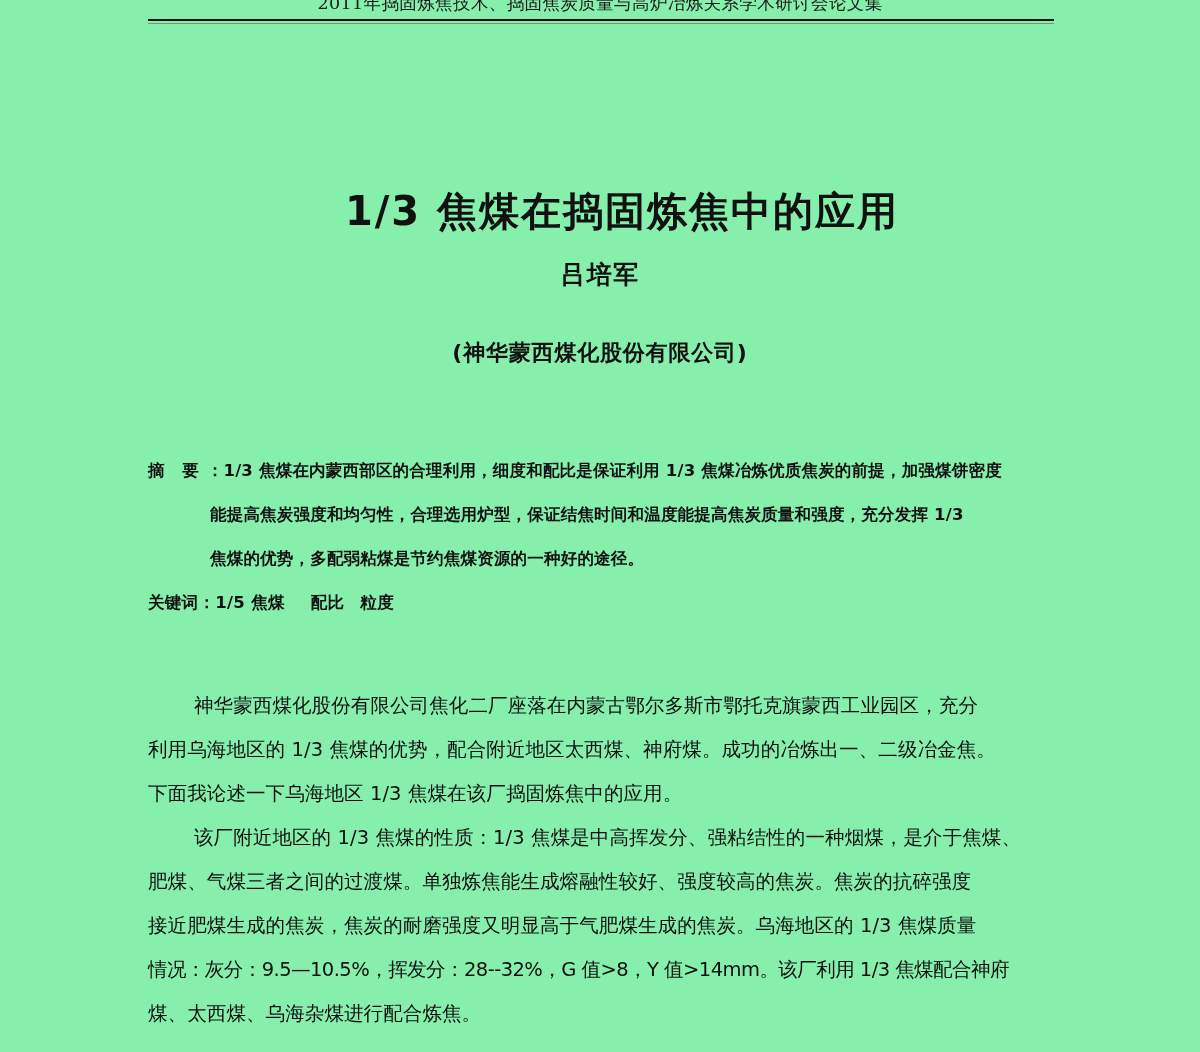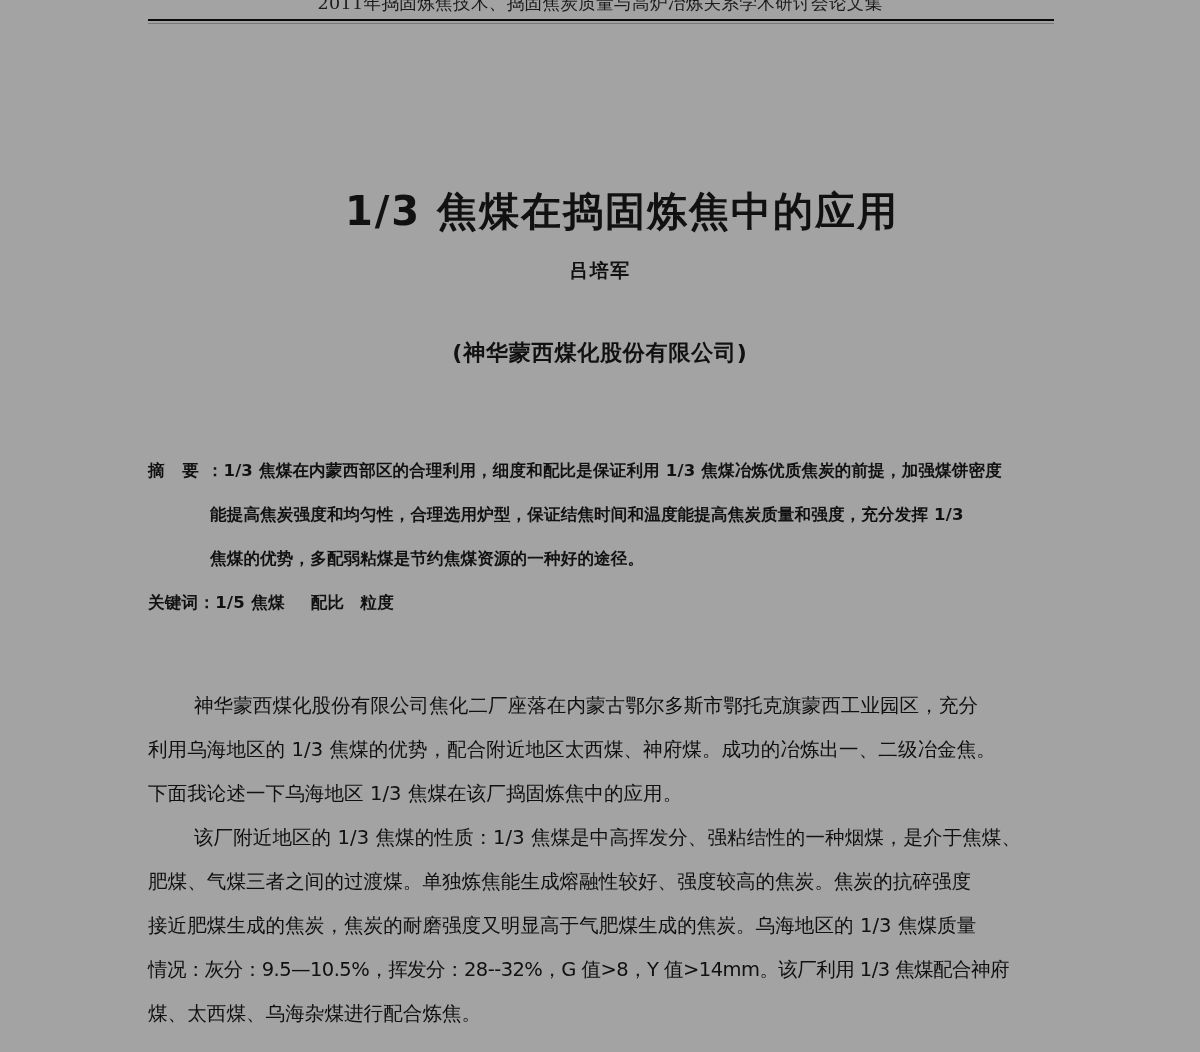--- a/index.html
+++ b/index.html
@@ -19,7 +19,7 @@
     position: relative;
     width: 1200px;
     height: 1052px;
-    background: #a3a3a3;
+    background: #86efac;
   }
 
   

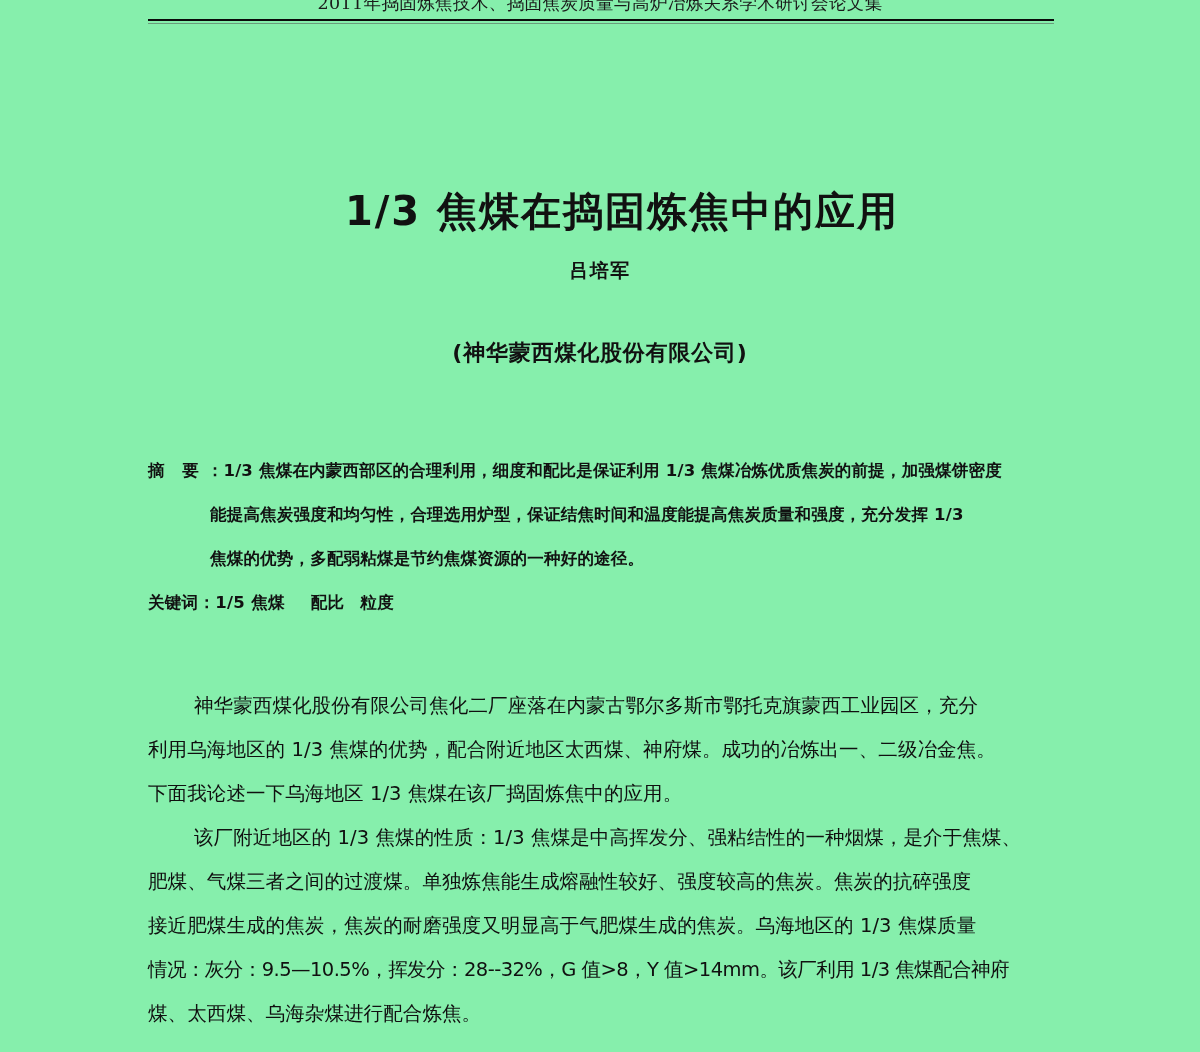--- a/index.html
+++ b/index.html
@@ -74,7 +74,7 @@
     left: 0;
     width: 1200px;
     text-align: center;
-    font-size: 19px;
+    font-size: 25px;
     font-weight: 700;
     letter-spacing: 1.5px;
     color: #111;

